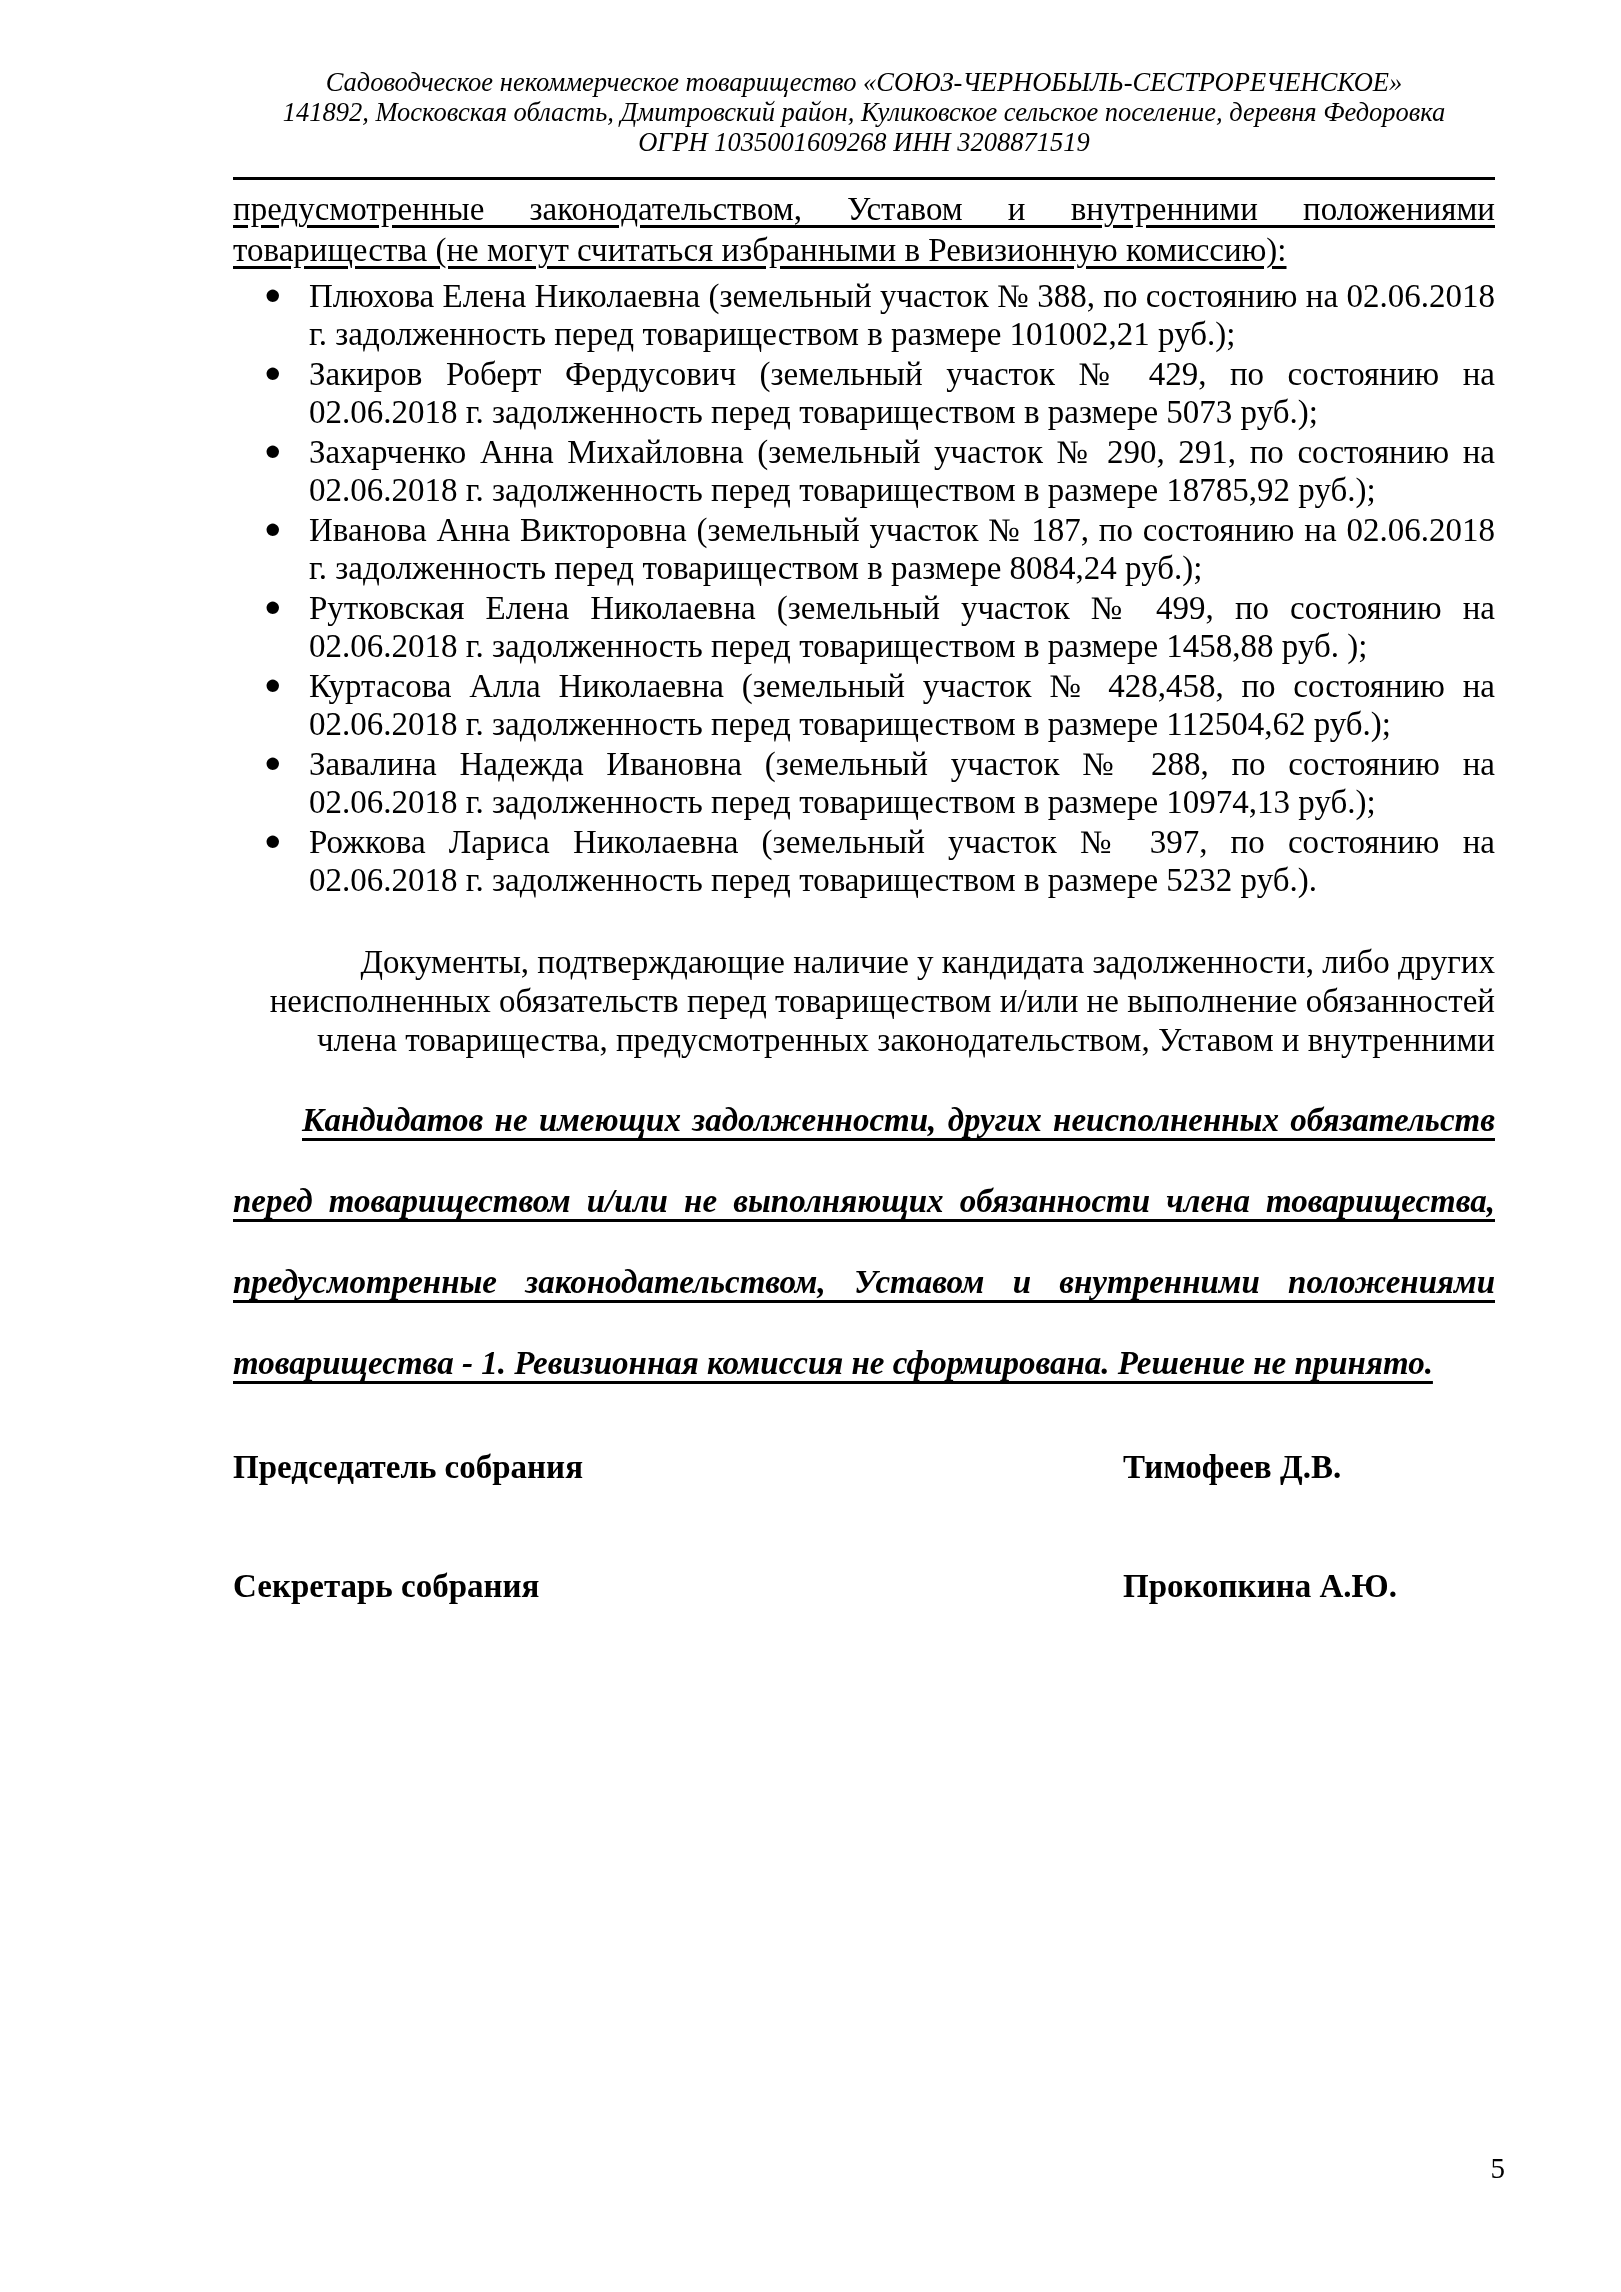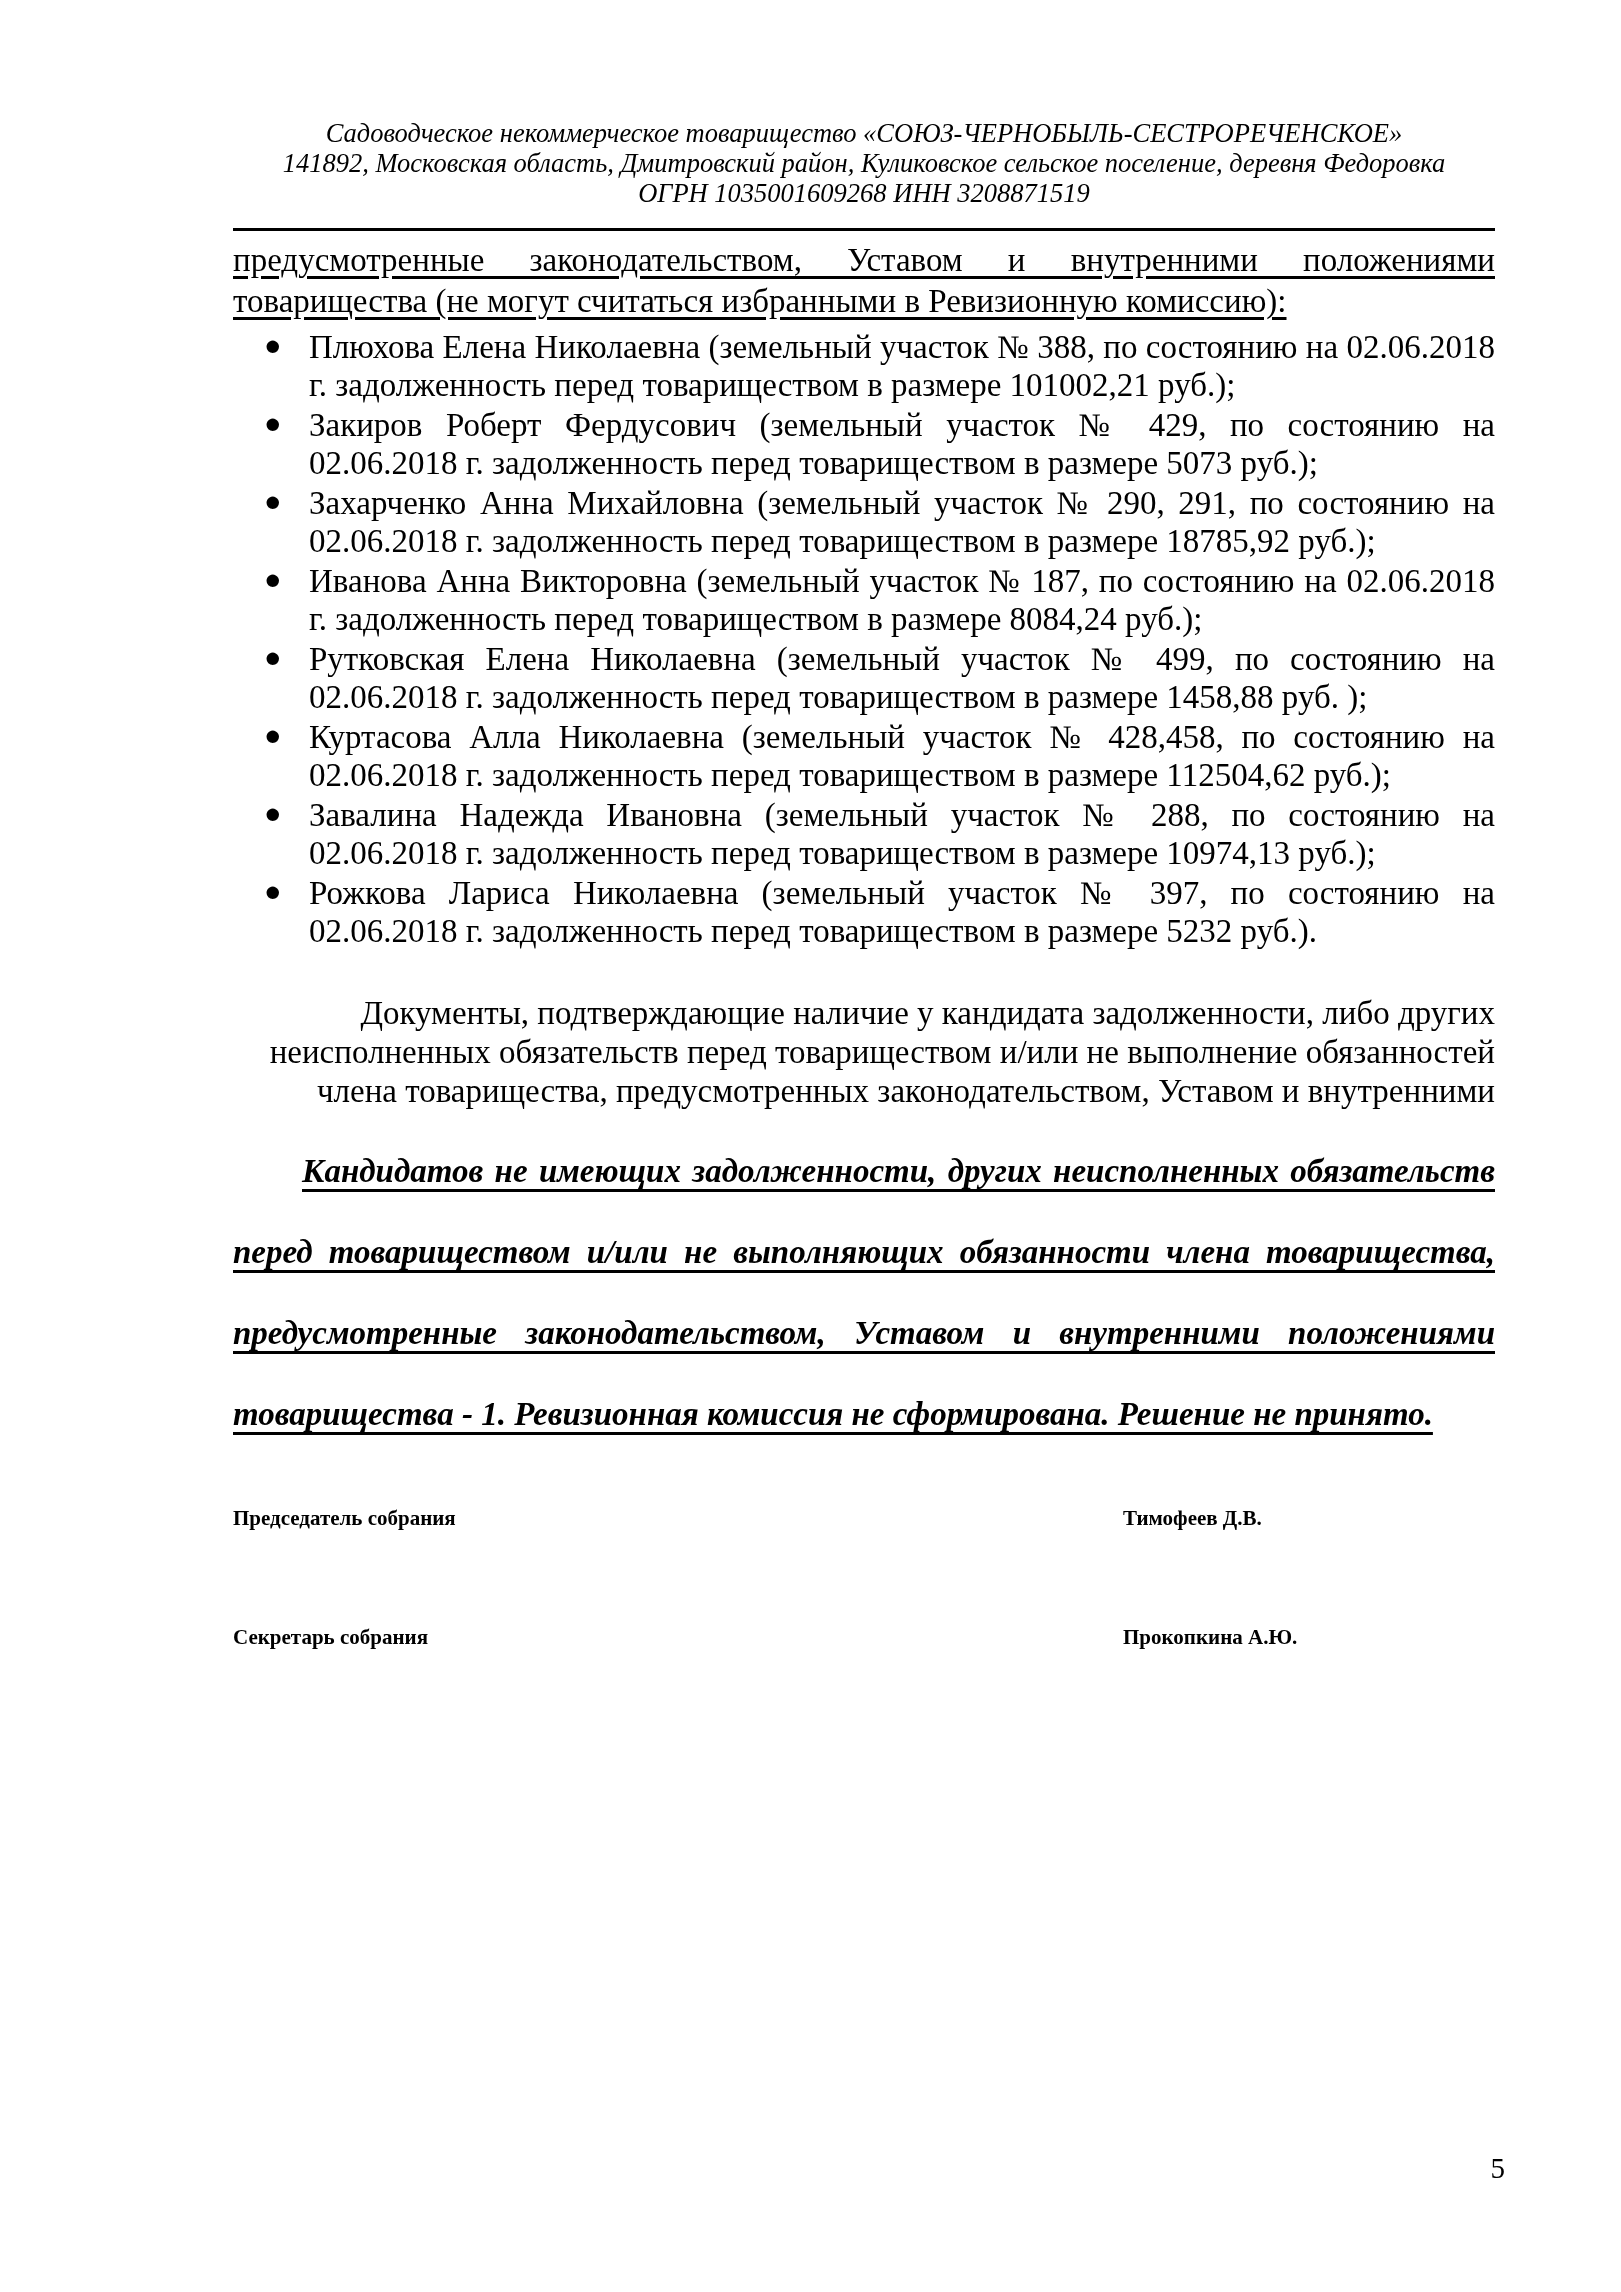--- a/index.html
+++ b/index.html
@@ -24,7 +24,7 @@
   }
   
   .letterhead {
-    margin-top: 118px;
+    margin-top: 67px;
     text-align: center;
     font-style: italic;
     font-size: 26.5px;

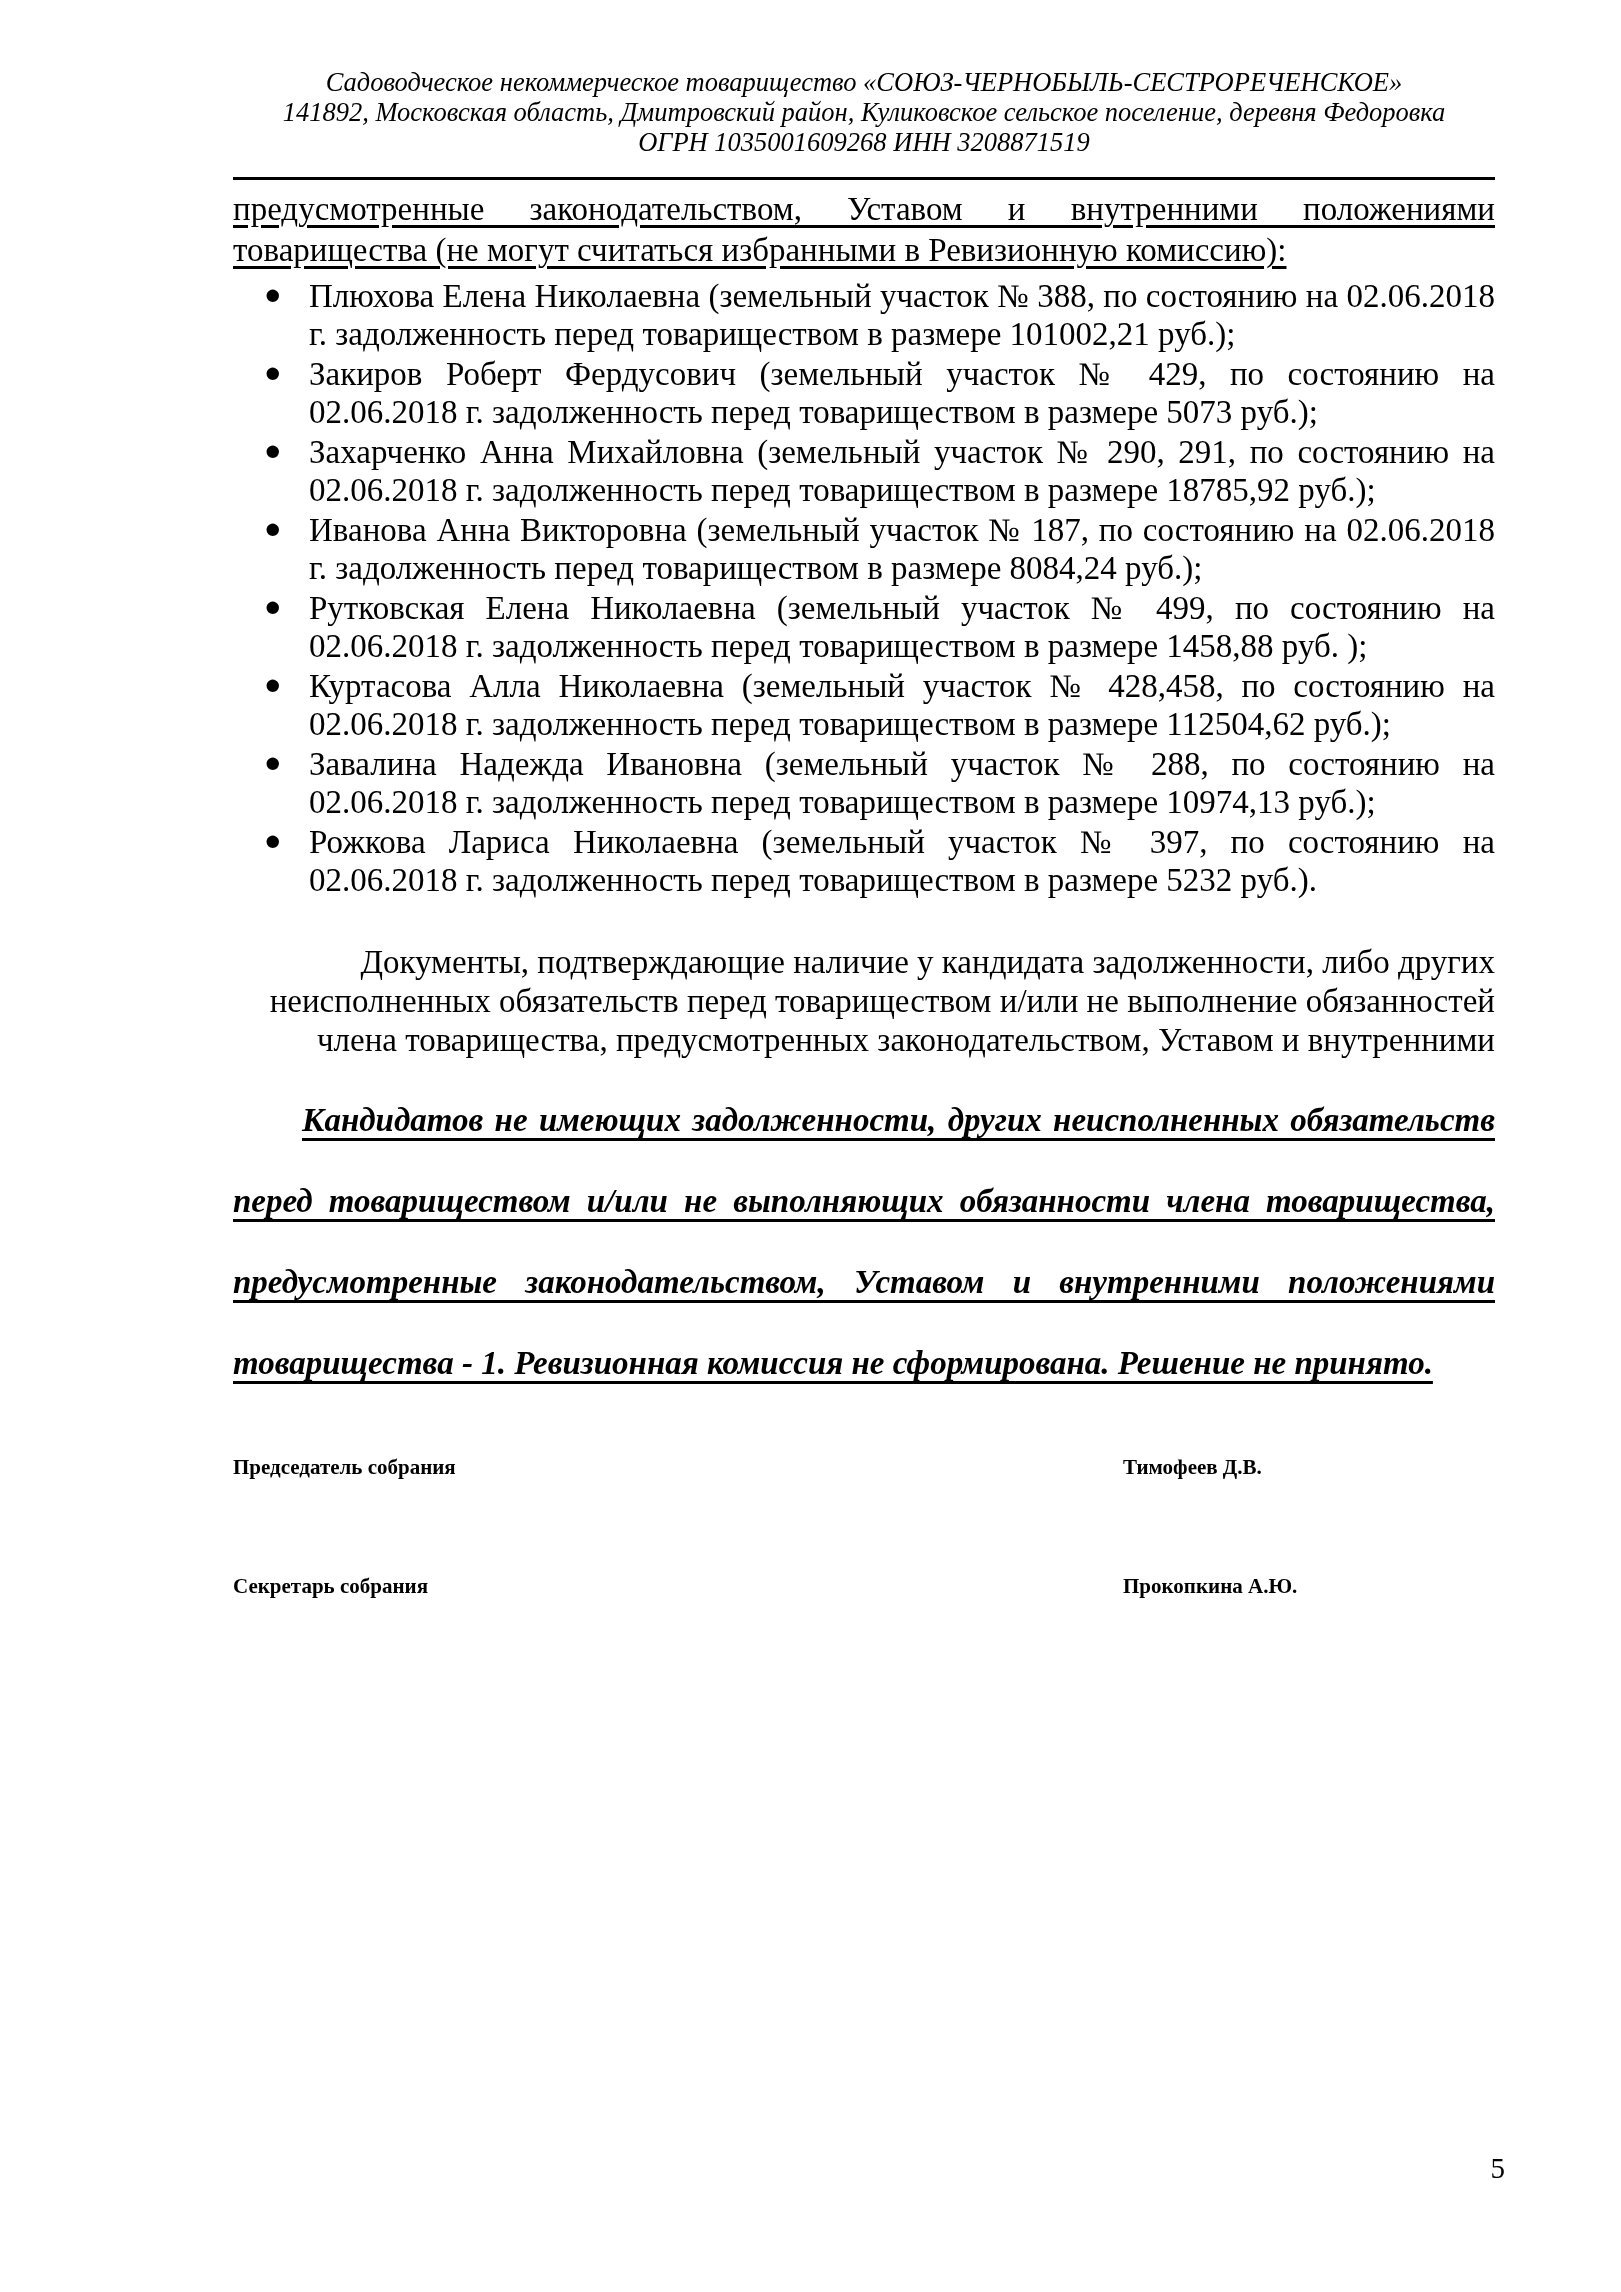--- a/index.html
+++ b/index.html
@@ -97,7 +97,7 @@
   .signatures {
     margin-top: 61px;
     font-weight: bold;
-    font-size: 21px;
+    font-size: 33px;
     line-height: 39px;
   }
   .sig-row {

